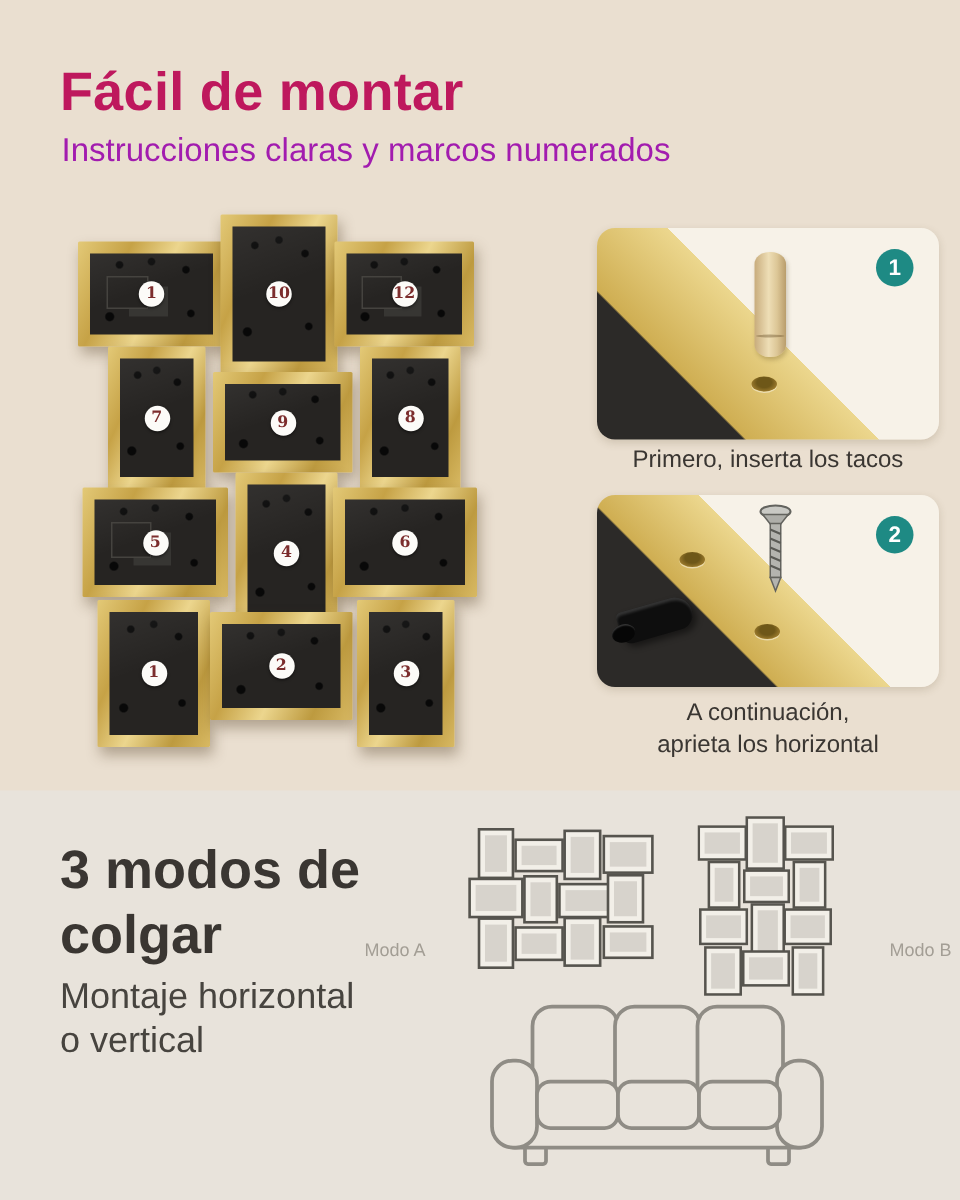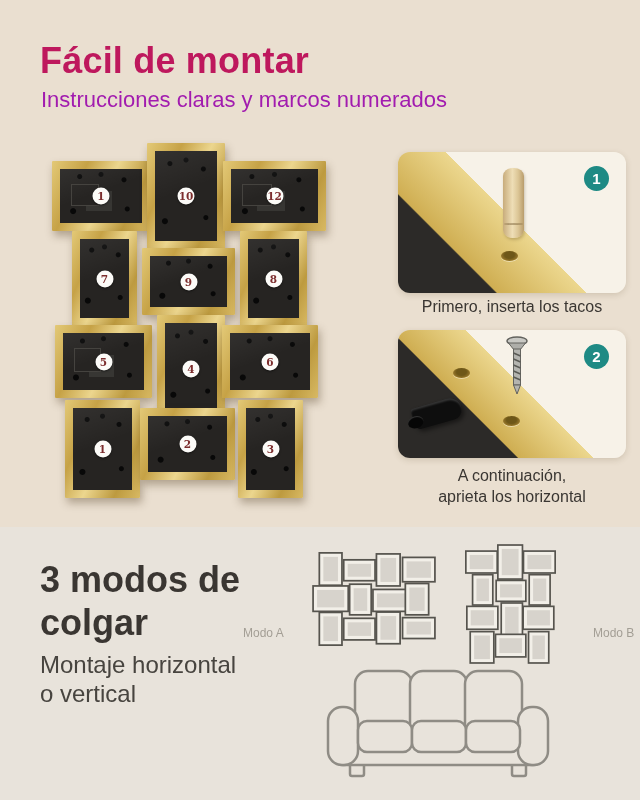--- a/index.html
+++ b/index.html
@@ -88,7 +88,7 @@
           <span class="num">10</span>
         </div>
       </div>
-      <div class="frame hw" style="left: 171px; top: 18px; width: 103px; height: 70px;">
+      <div class="frame hw" style="left: 171px; top: 18px; width: 93px; height: 70px;">
         <div class="frame-inner">
           <span class="num">12</span>
         </div>

